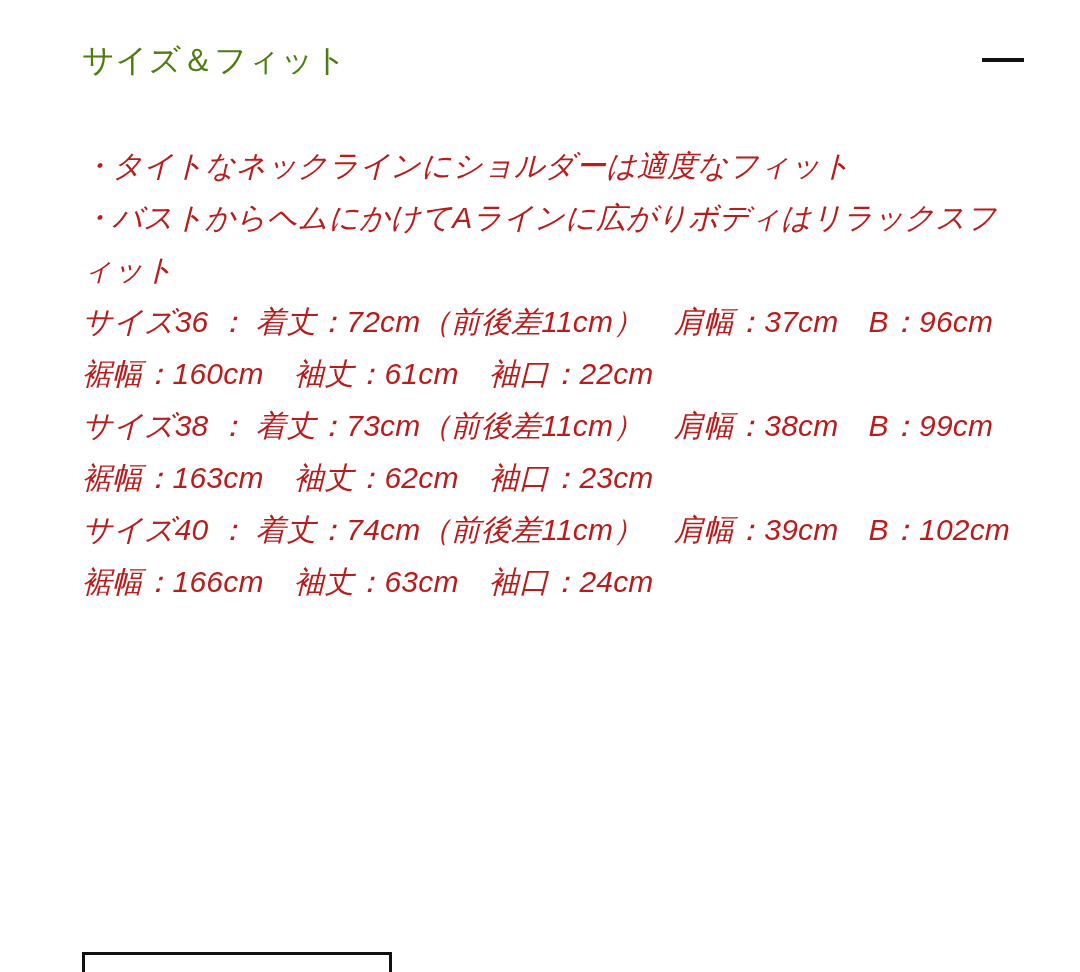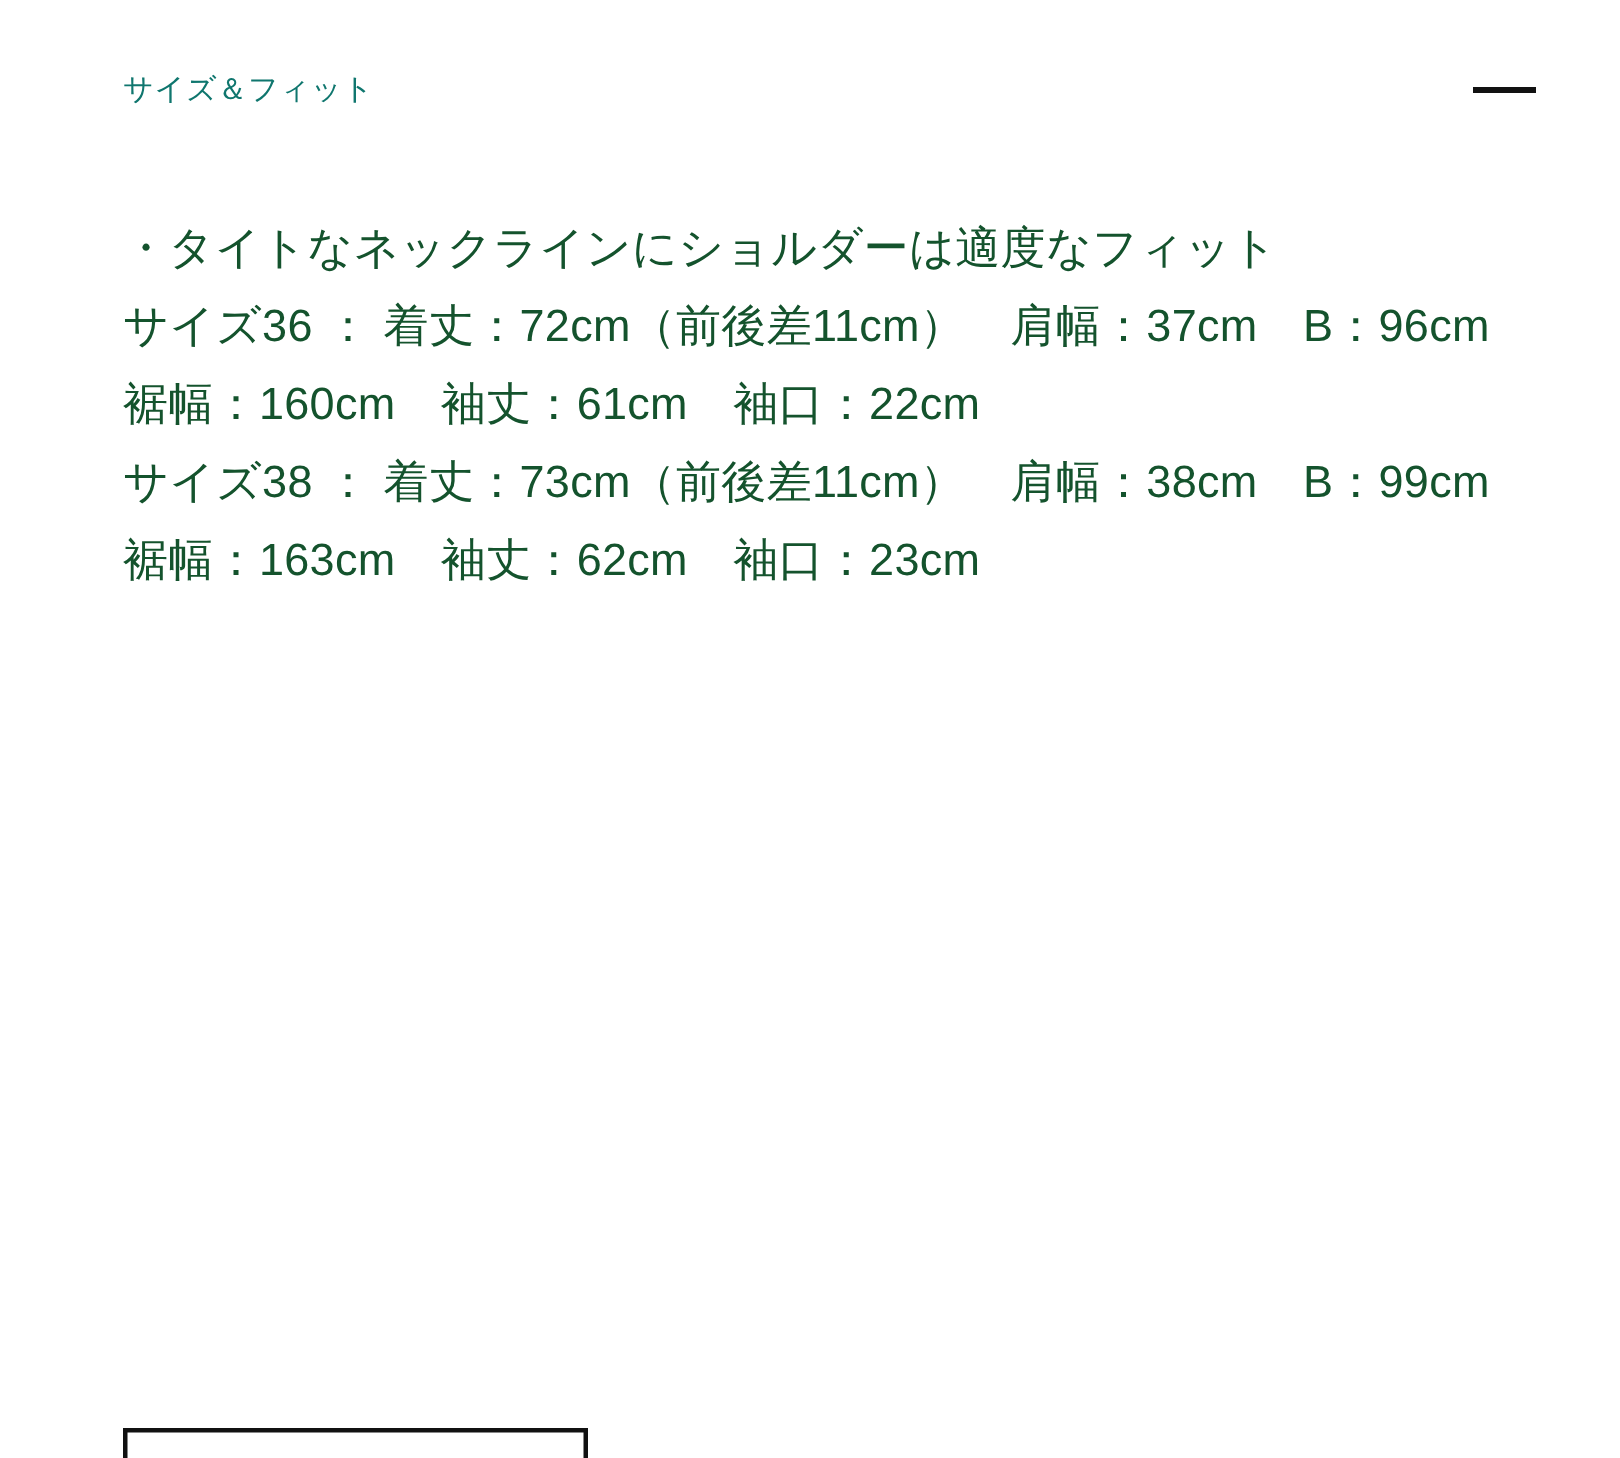--- a/index.html
+++ b/index.html
@@ -38,9 +38,9 @@
     padding: 0 56px 0 82px;
   }
   .section-title {
-    font-size: 20px;
+    font-size: 32px;
     letter-spacing: 0.5px;
-    color: #0f766e;
+    color: #4d7c0f;
     line-height: 1;
     white-space: nowrap;
   }

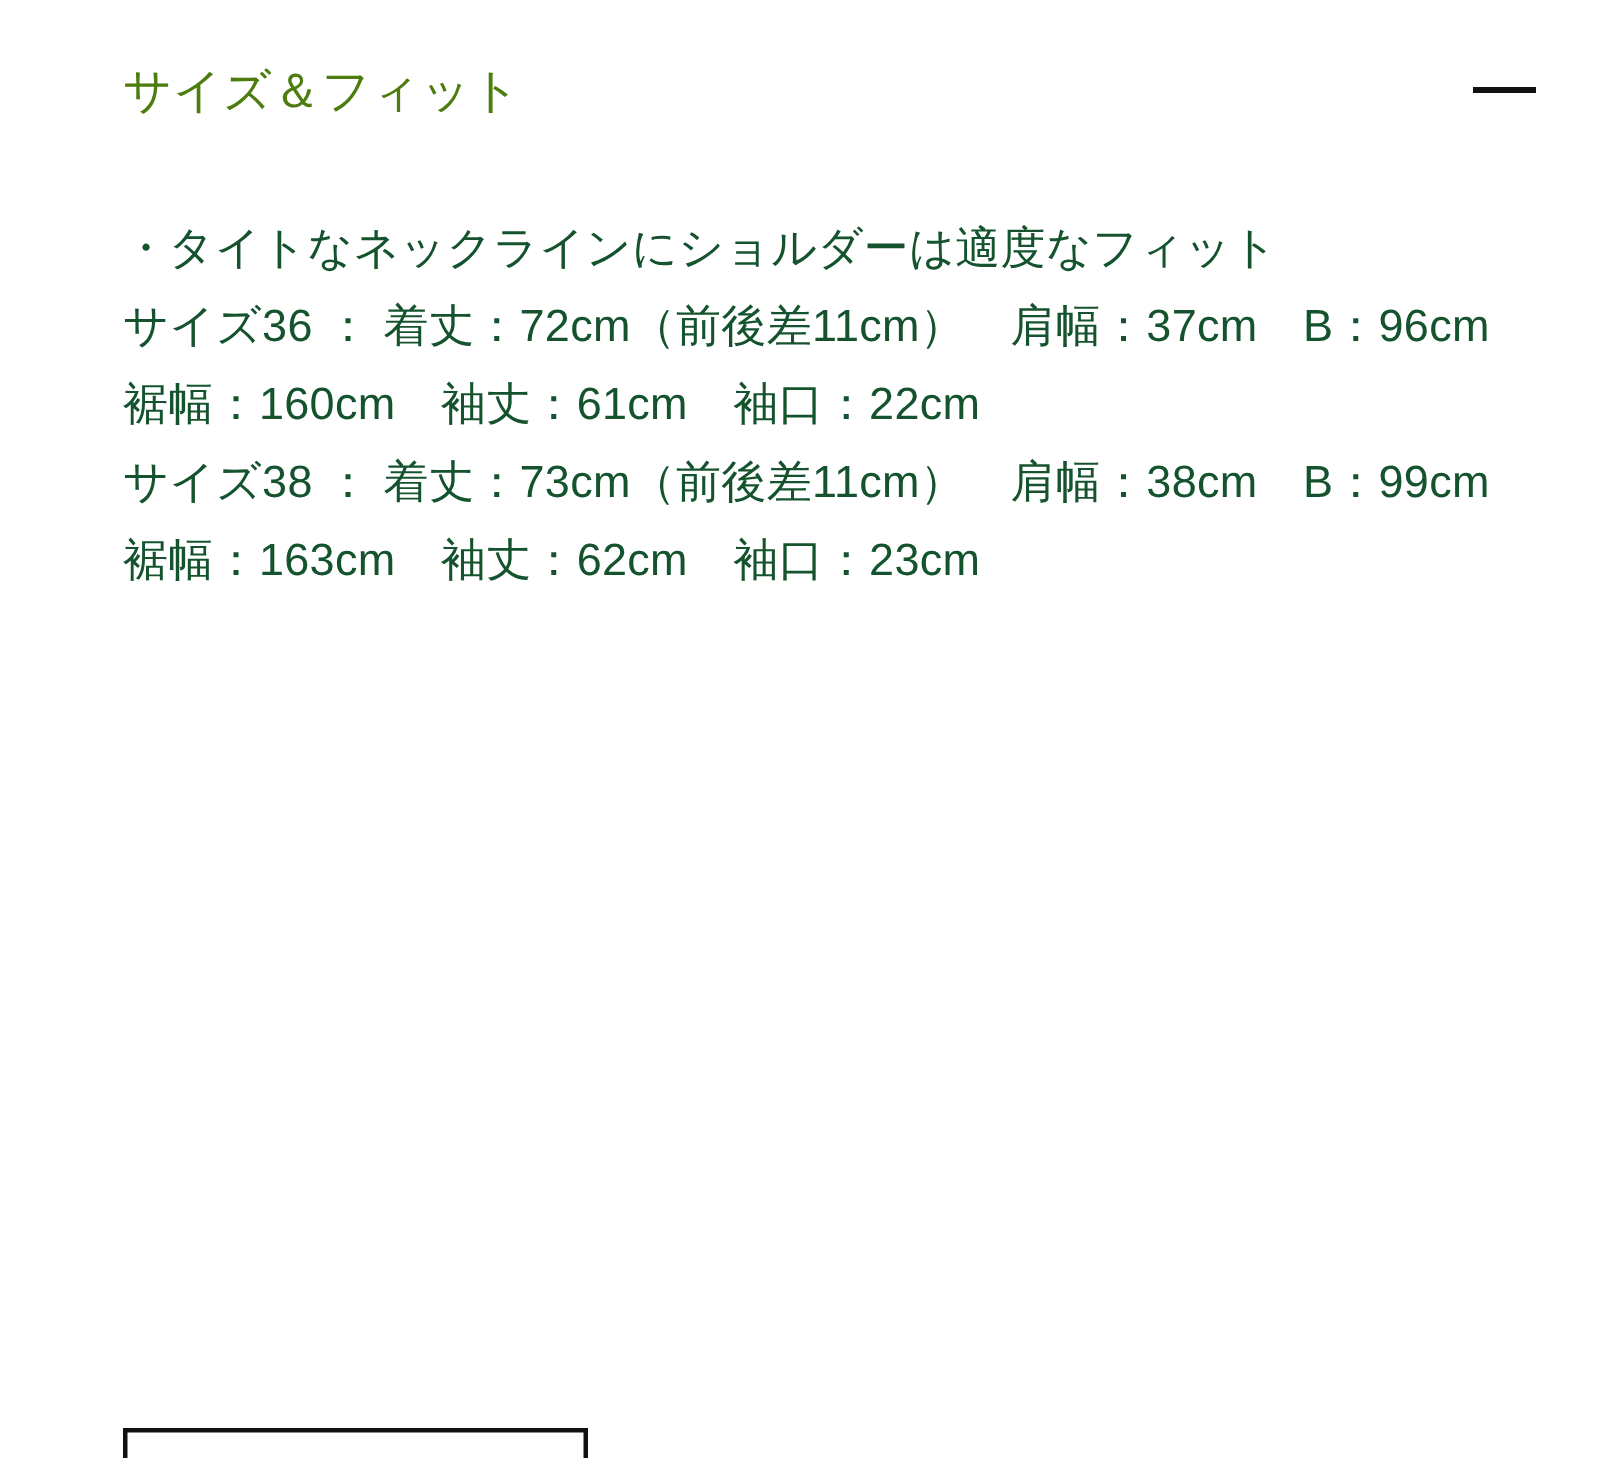--- a/index.html
+++ b/index.html
@@ -62,10 +62,11 @@
   .line {
     font-size: 30px;
     line-height: 52px;
-    color: #14532d;
+    color: #b91c1c;
     letter-spacing: 0.2px;
     white-space: pre-wrap;
     word-break: break-all;
+    font-style: italic;
   }
 
   

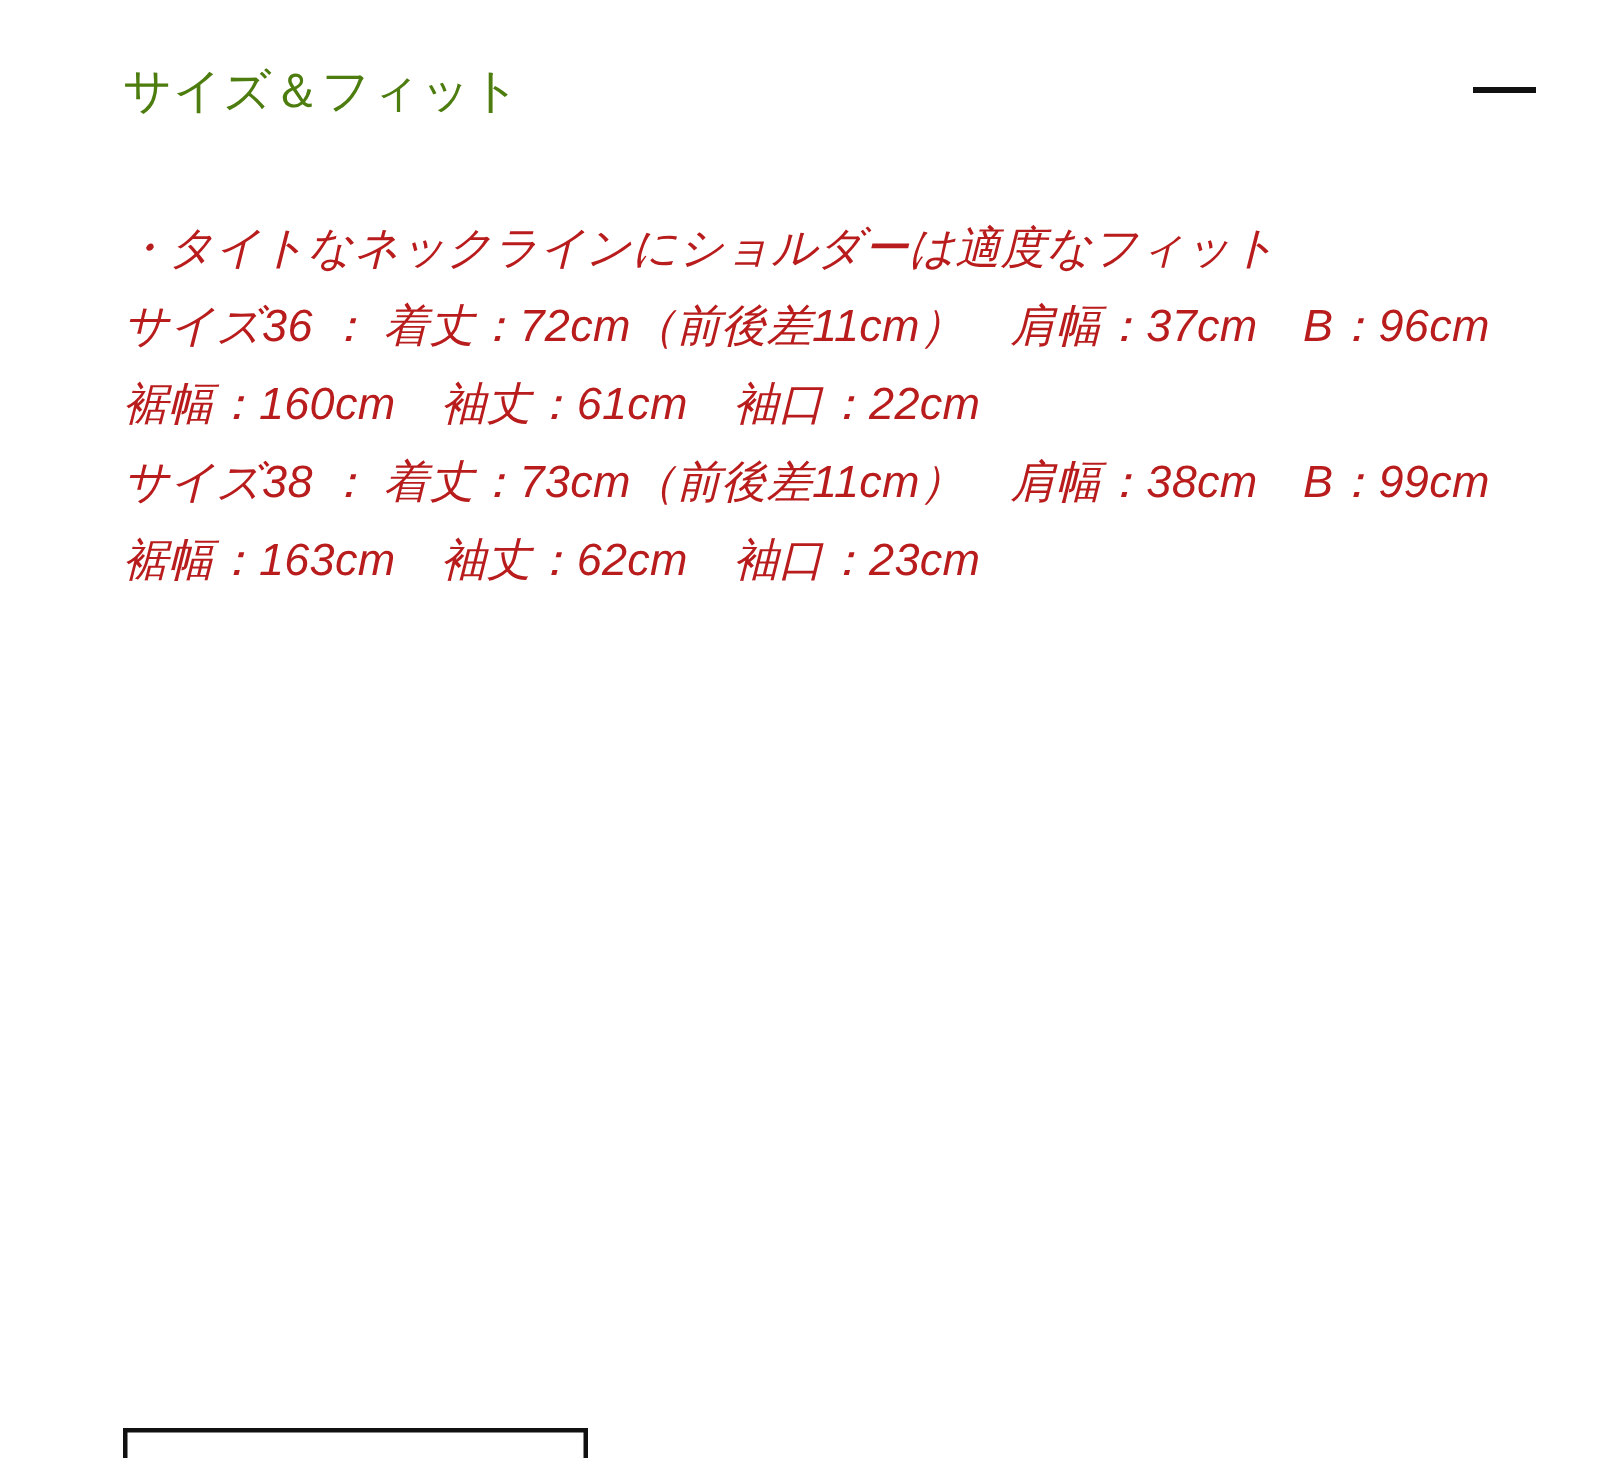--- a/index.html
+++ b/index.html
@@ -93,6 +93,7 @@
 
   <div class="content">
     <div class="line">・タイトなネックラインにショルダーは適度なフィット</div>
+    <div class="line">・バストからヘムにかけてAラインに広がりボディはリラックスフィット</div>
     <div class="line">サイズ36 ： 着丈：72cm（前後差11cm）　肩幅：37cm　B：96cm　裾幅：160cm　袖丈：61cm　袖口：22cm</div>
     <div class="line">サイズ38 ： 着丈：73cm（前後差11cm）　肩幅：38cm　B：99cm　裾幅：163cm　袖丈：62cm　袖口：23cm</div>
   </div>

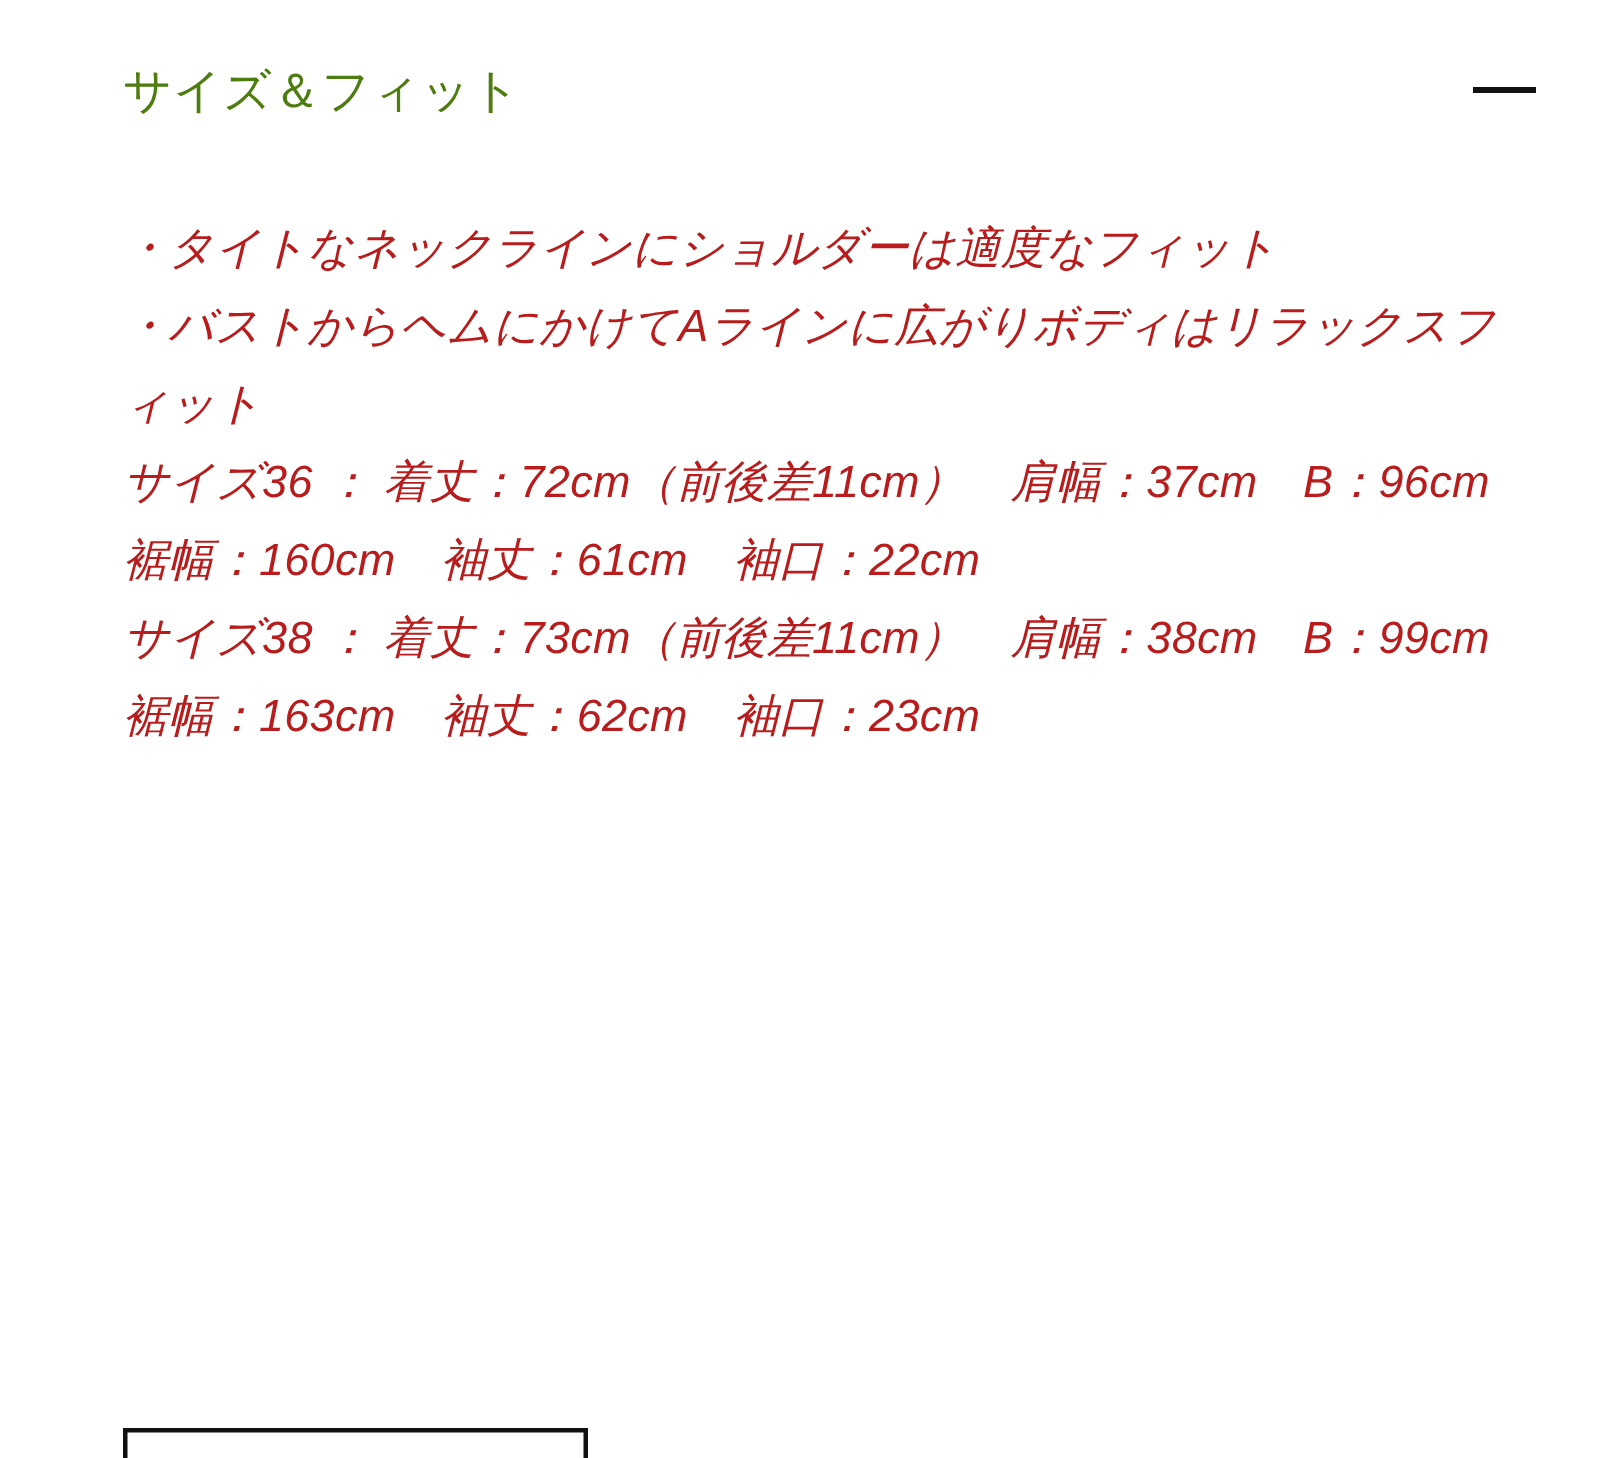--- a/index.html
+++ b/index.html
@@ -96,6 +96,7 @@
     <div class="line">・バストからヘムにかけてAラインに広がりボディはリラックスフィット</div>
     <div class="line">サイズ36 ： 着丈：72cm（前後差11cm）　肩幅：37cm　B：96cm　裾幅：160cm　袖丈：61cm　袖口：22cm</div>
     <div class="line">サイズ38 ： 着丈：73cm（前後差11cm）　肩幅：38cm　B：99cm　裾幅：163cm　袖丈：62cm　袖口：23cm</div>
+    <div class="line">サイズ40 ： 着丈：74cm（前後差11cm）　肩幅：39cm　B：102cm　裾幅：166cm　袖丈：63cm　袖口：24cm</div>
   </div>
 
   <div class="bottom-box"></div>

